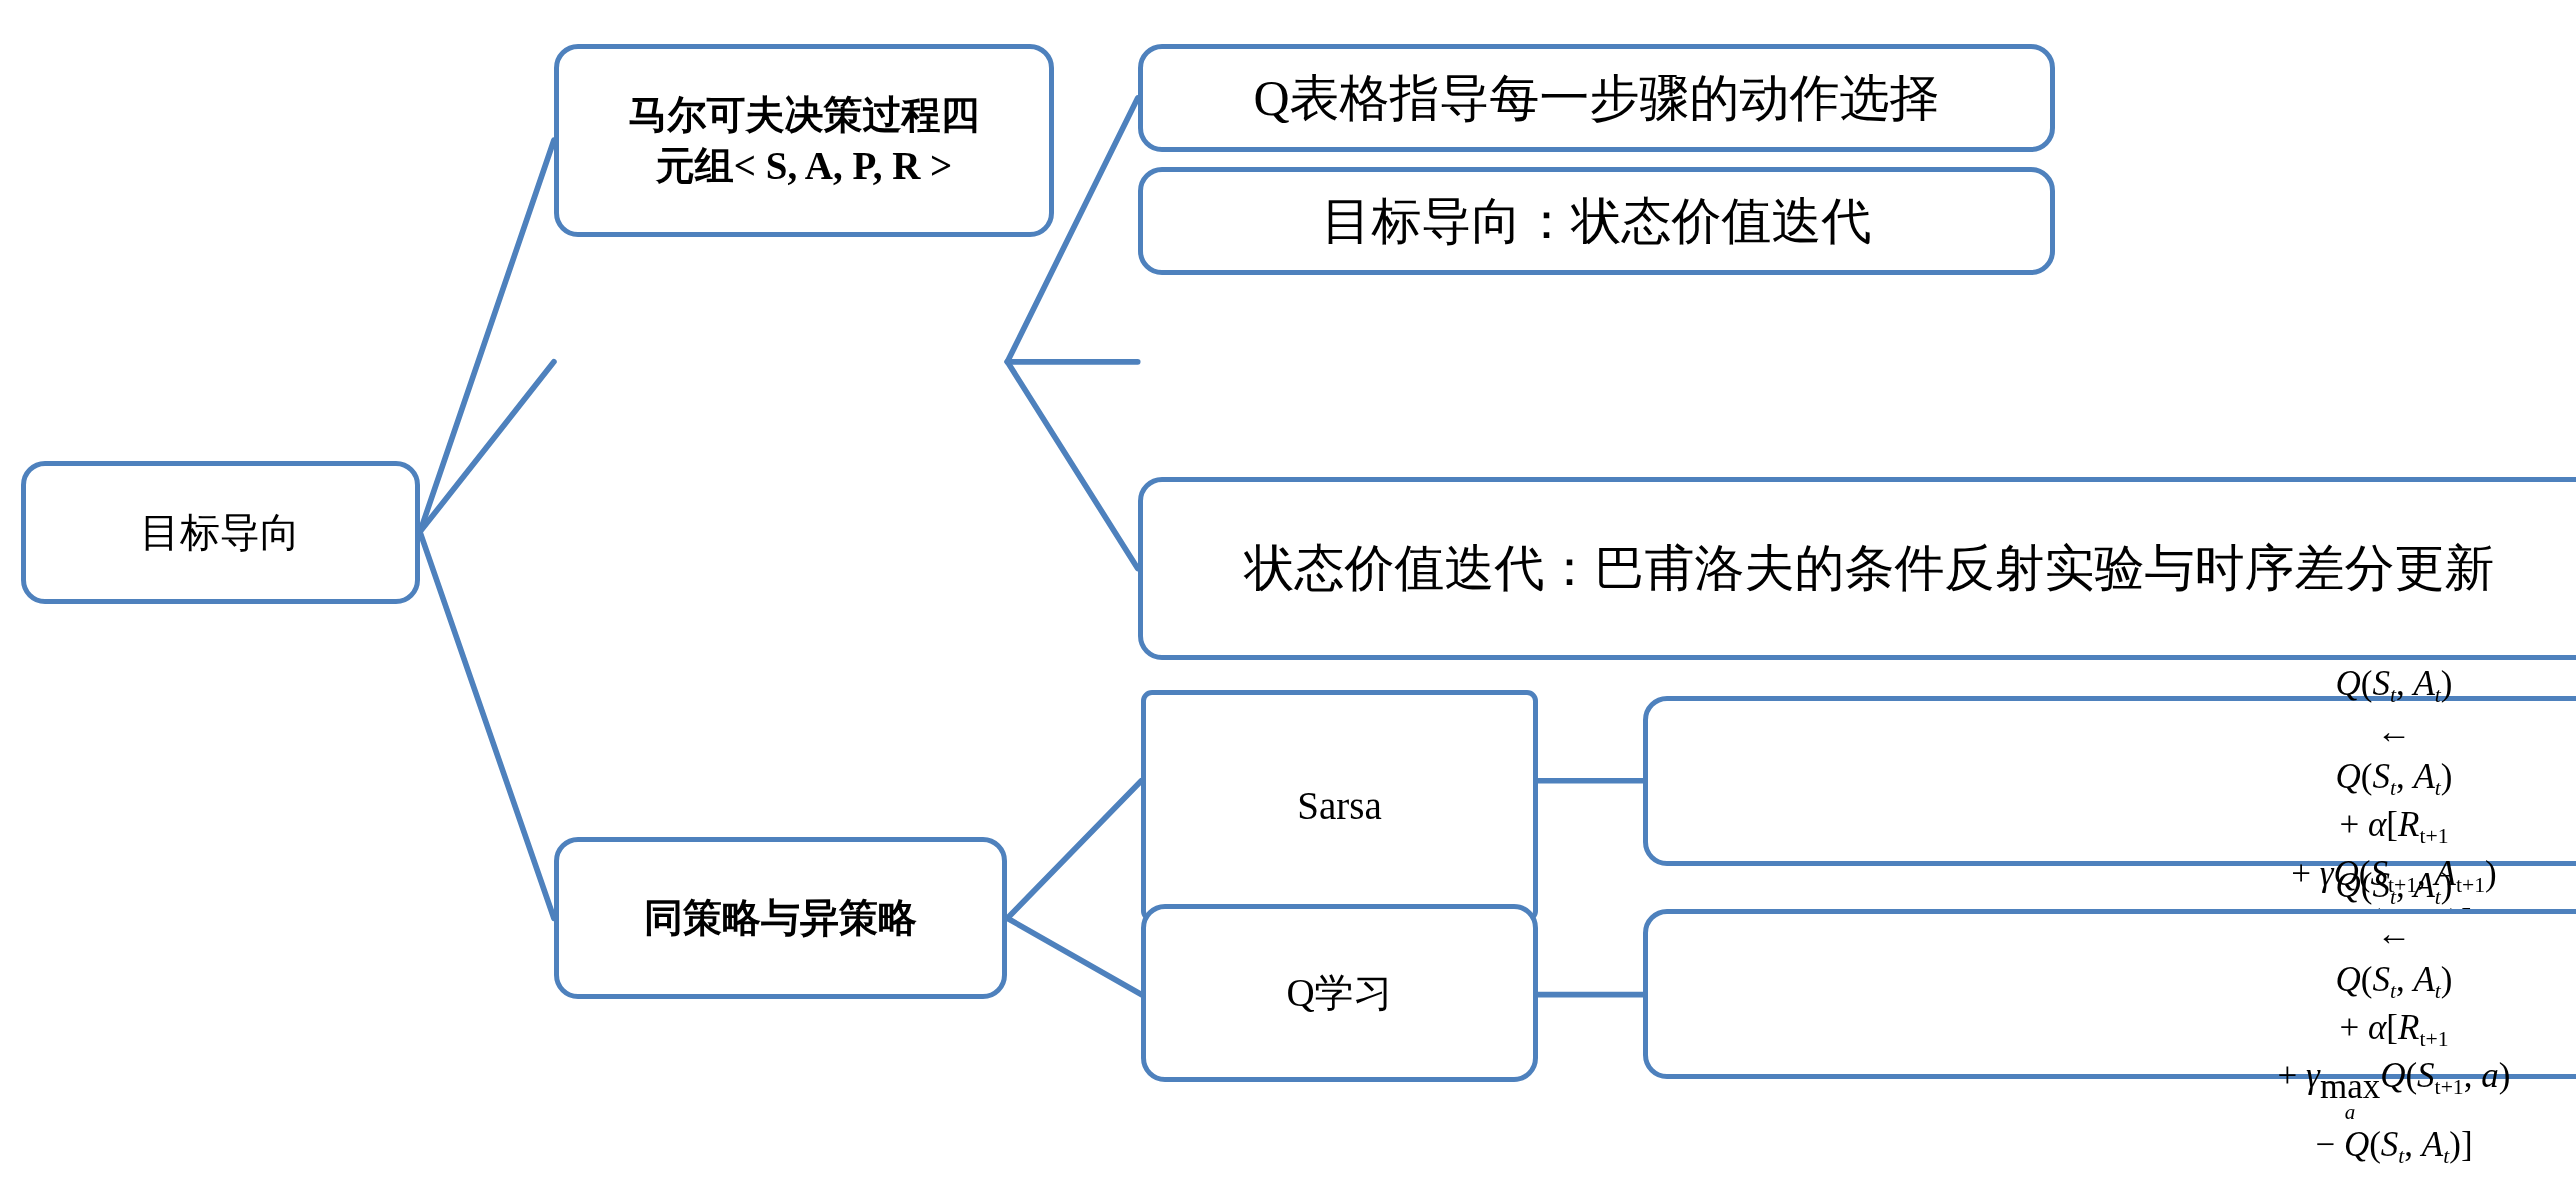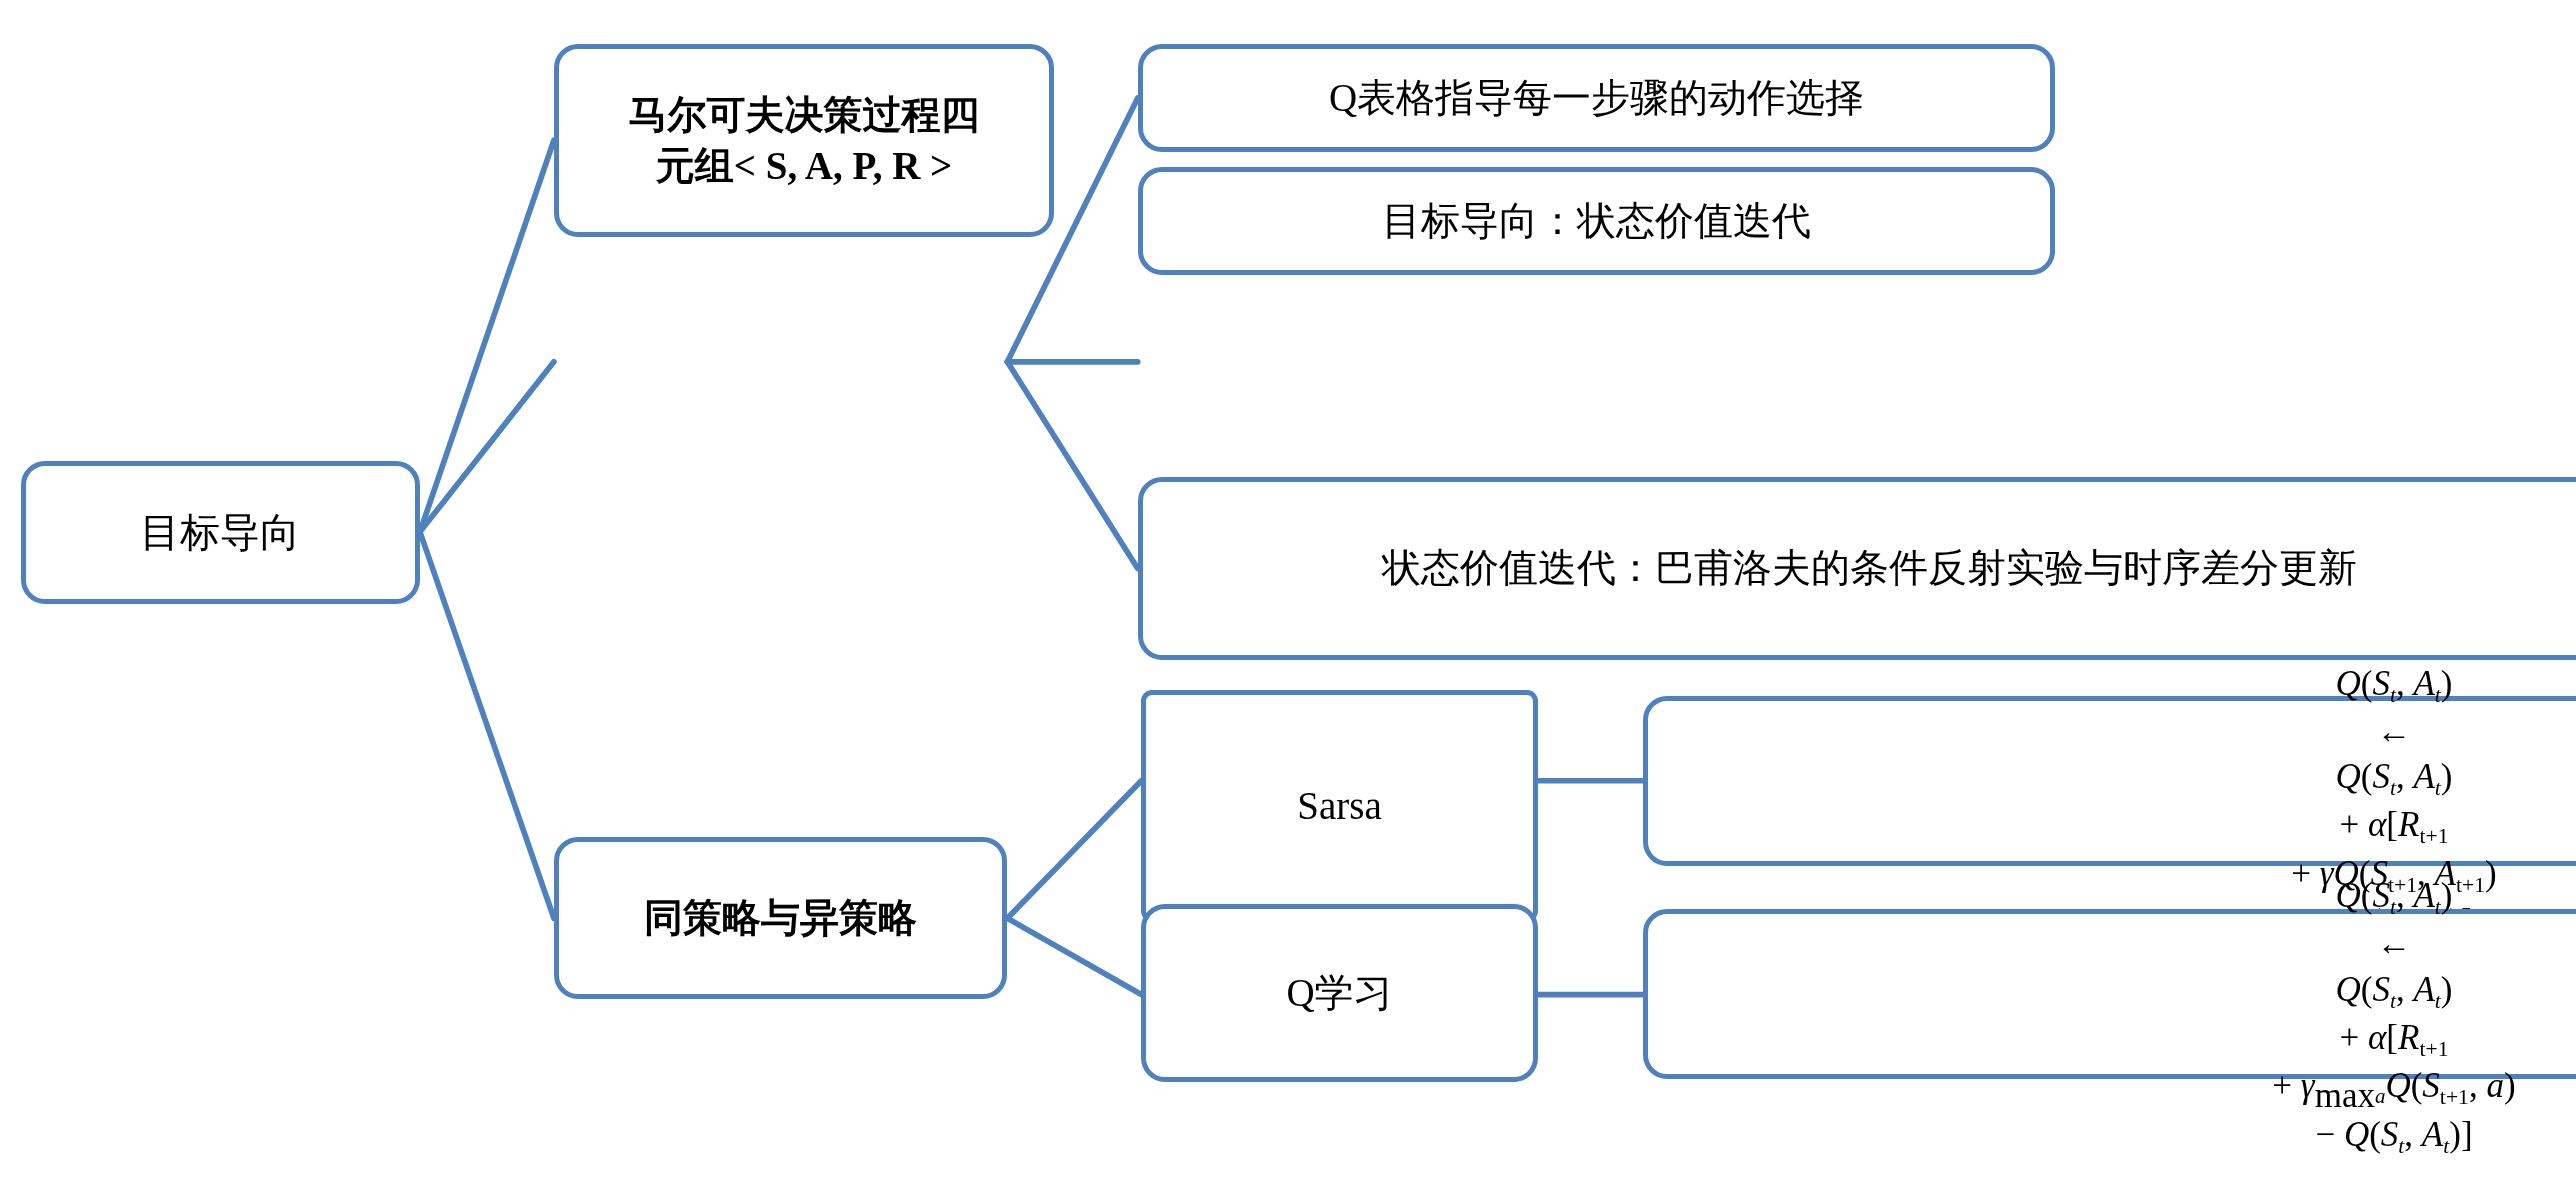--- a/index.html
+++ b/index.html
@@ -33,7 +33,7 @@
   
   .fs-root   {font-size:40px;}
   .fs-lvl2   {font-size:39px;font-weight:bold;}
-  .fs-lvl3   {font-size:39px;}
+  .fs-lvl3   {font-size:50px;}
   .fs-leaf   {font-size:39px;}
   .fs-formula{font-size:35px;}
 

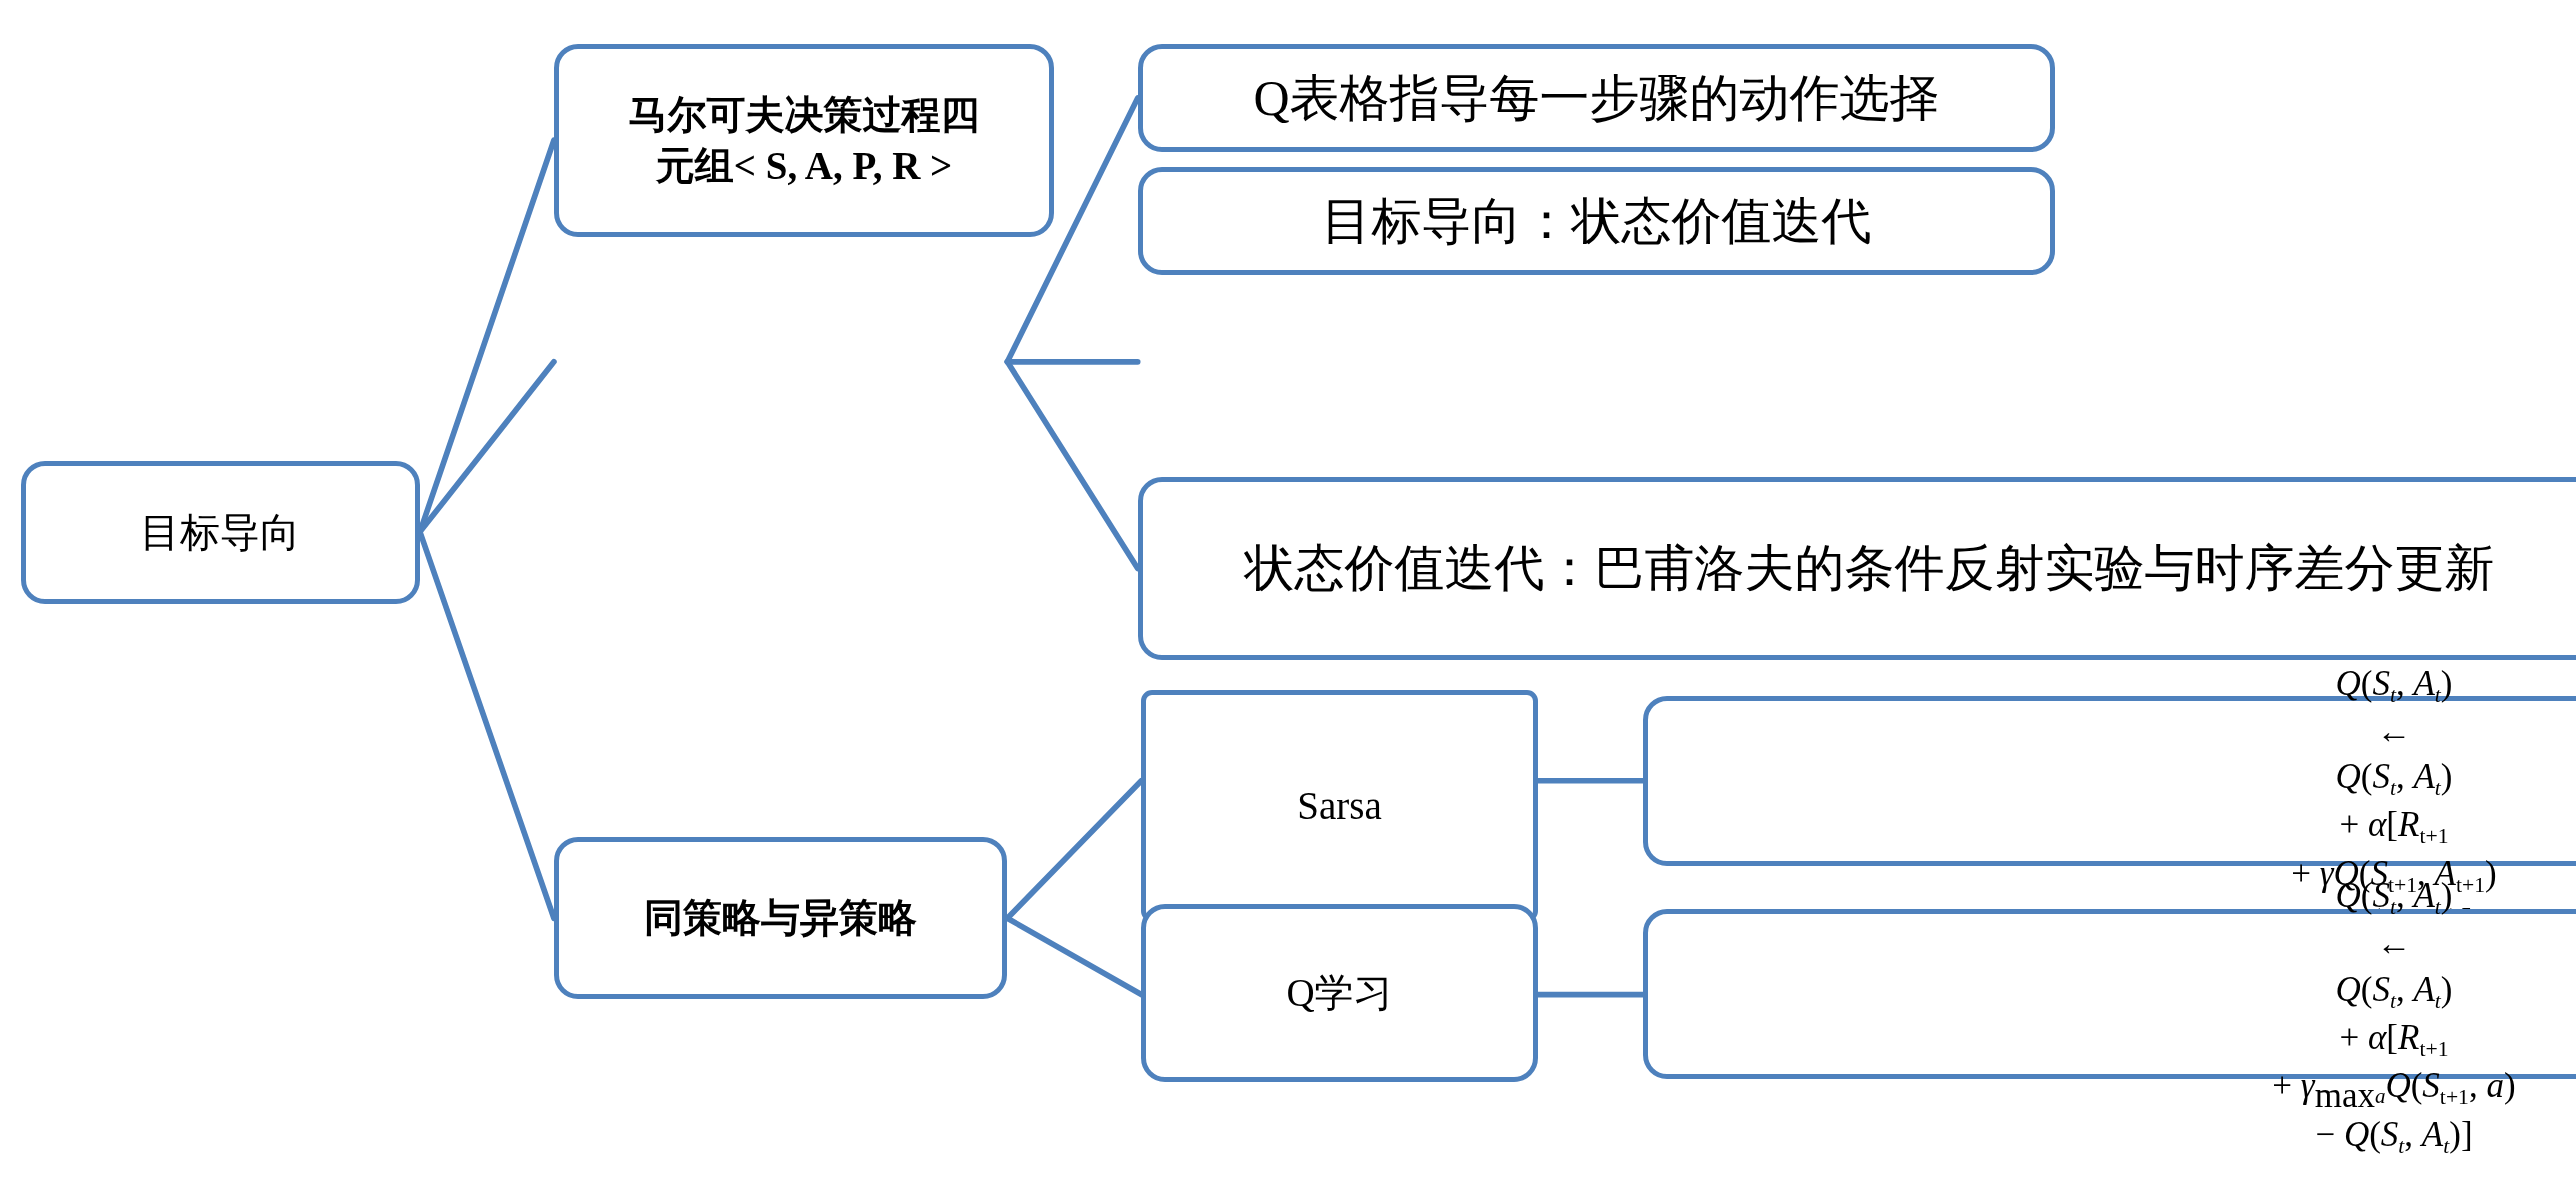--- a/index.html
+++ b/index.html
@@ -51,7 +51,7 @@
   .subn{font-size:0.62em; vertical-align:-0.32em; font-style:normal;}
   .maxwrap{
     display:inline-flex;
-    flex-direction:row;
+    flex-direction:column;
     align-items:center;
     vertical-align:-0.30em;
     line-height:0.92;

